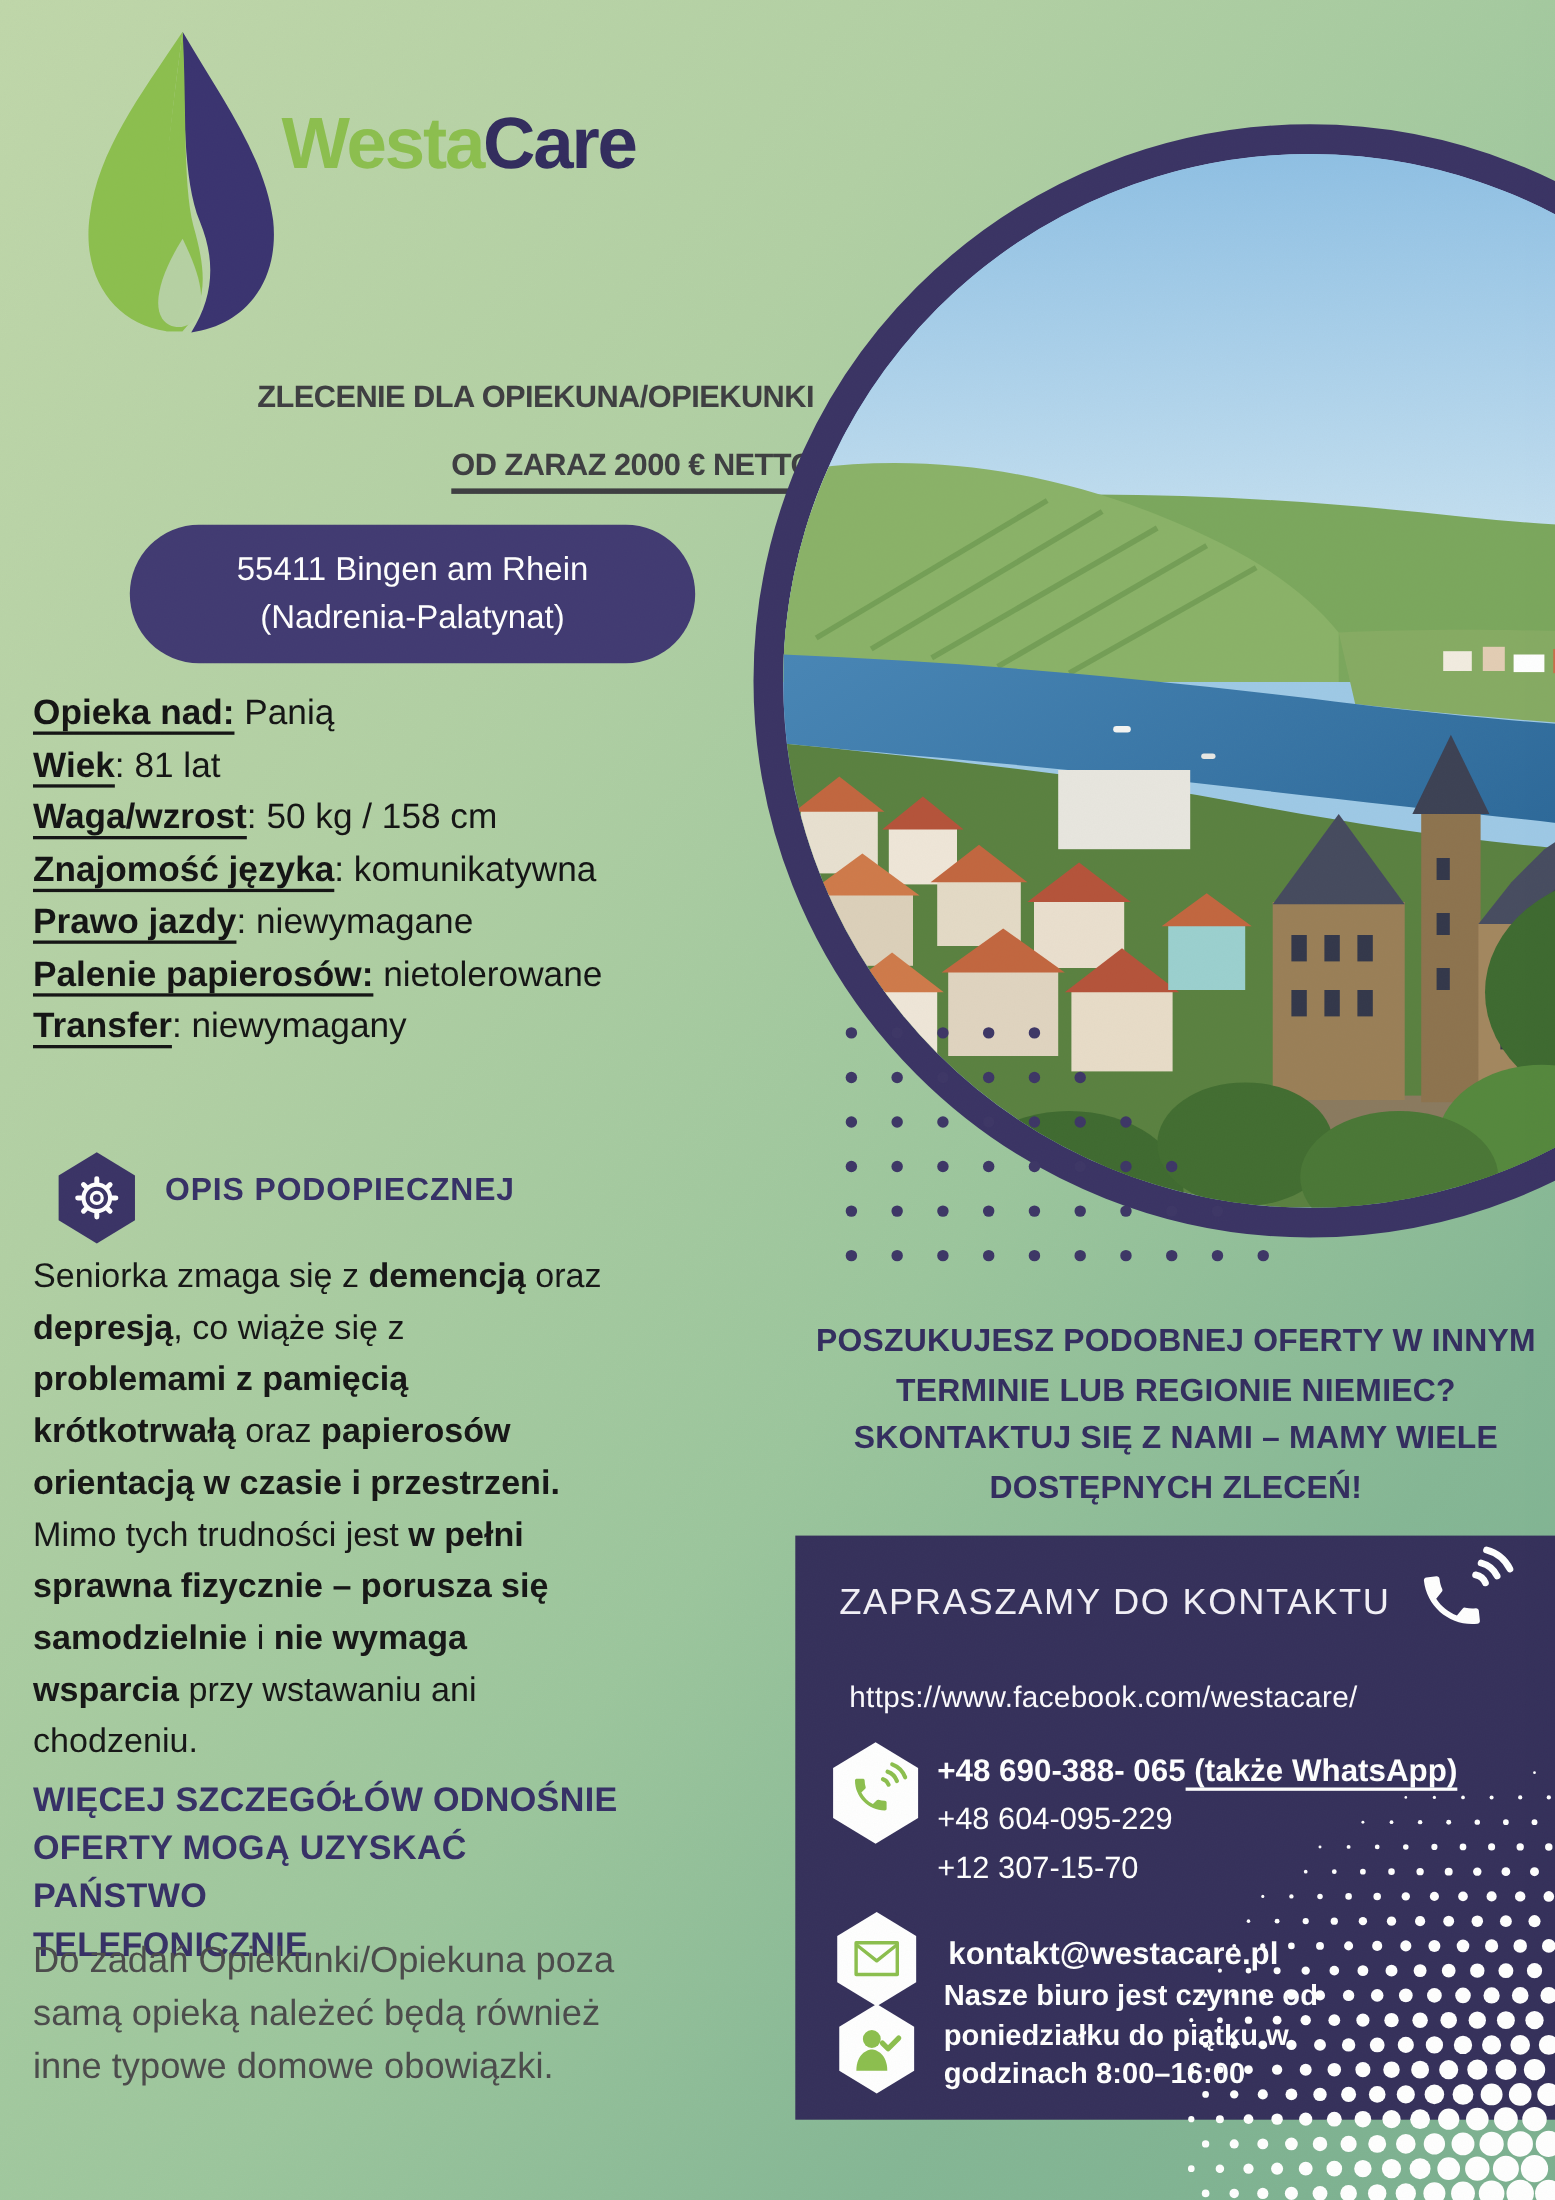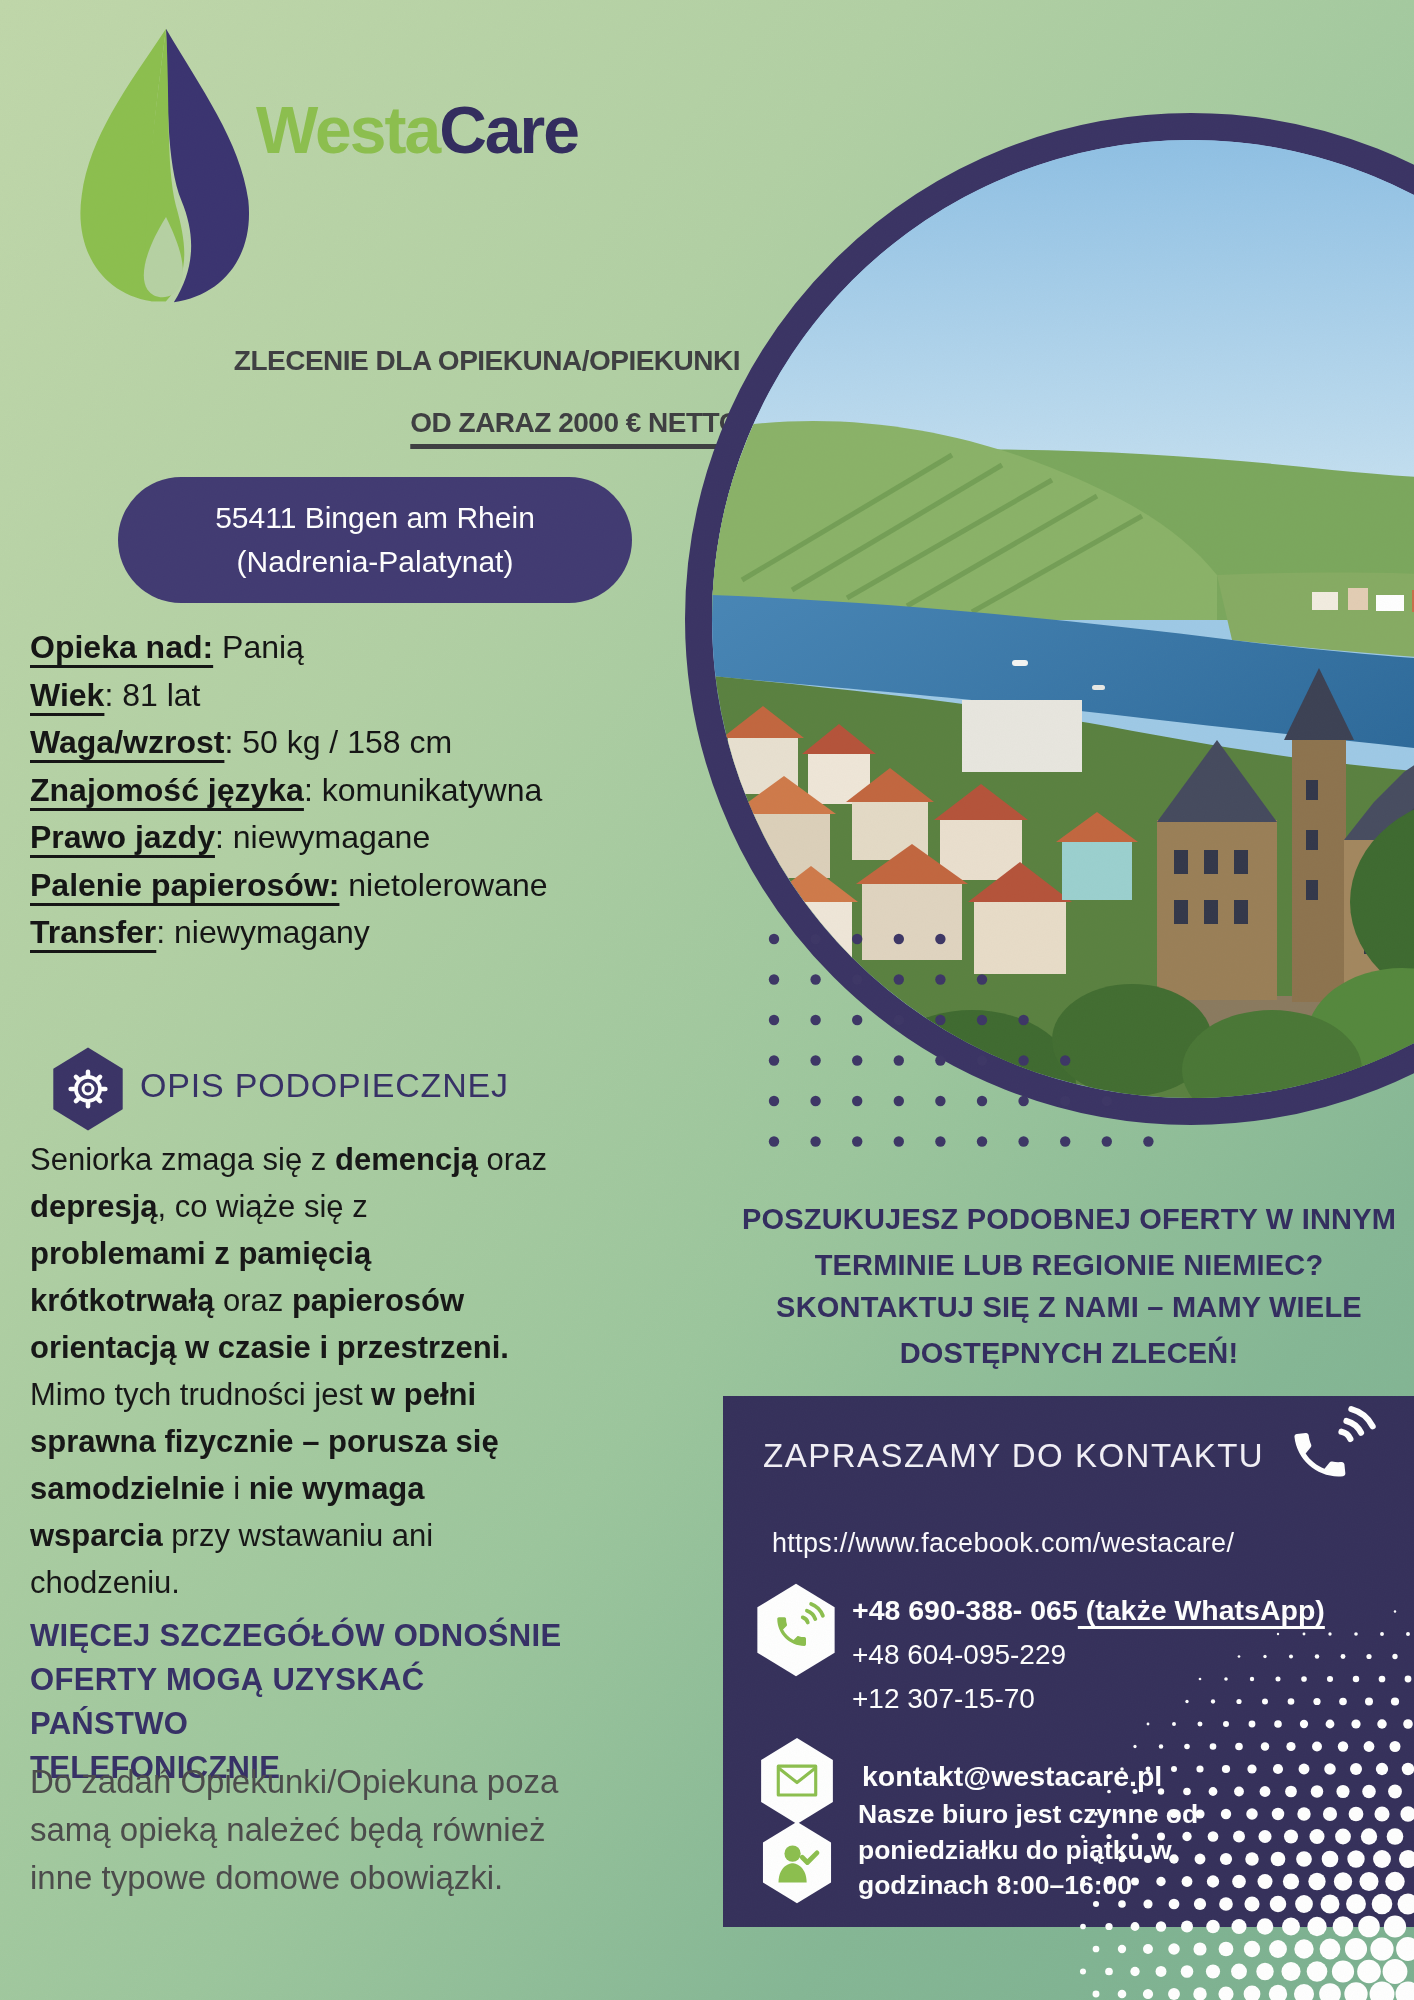--- a/index.html
+++ b/index.html
@@ -32,7 +32,7 @@
   .dl{font-weight:bold; text-decoration:underline; text-decoration-thickness:3px; text-underline-offset:7px;}
 
   
-  .opis-head{left:140px; top:1066px; font-size:34px; font-weight:normal; color:#363066; letter-spacing:0.8px;}
+  .opis-head{left:150px; top:1066px; font-size:29px; font-weight:bold; color:#363066; letter-spacing:0.8px;}
   .paragraph{left:30px; top:1136px; width:556px; font-size:31px; line-height:47px; color:#161616; white-space:pre-wrap;}
   .bu{font-weight:bold; text-decoration-thickness:3px; text-underline-offset:6px;}
 

